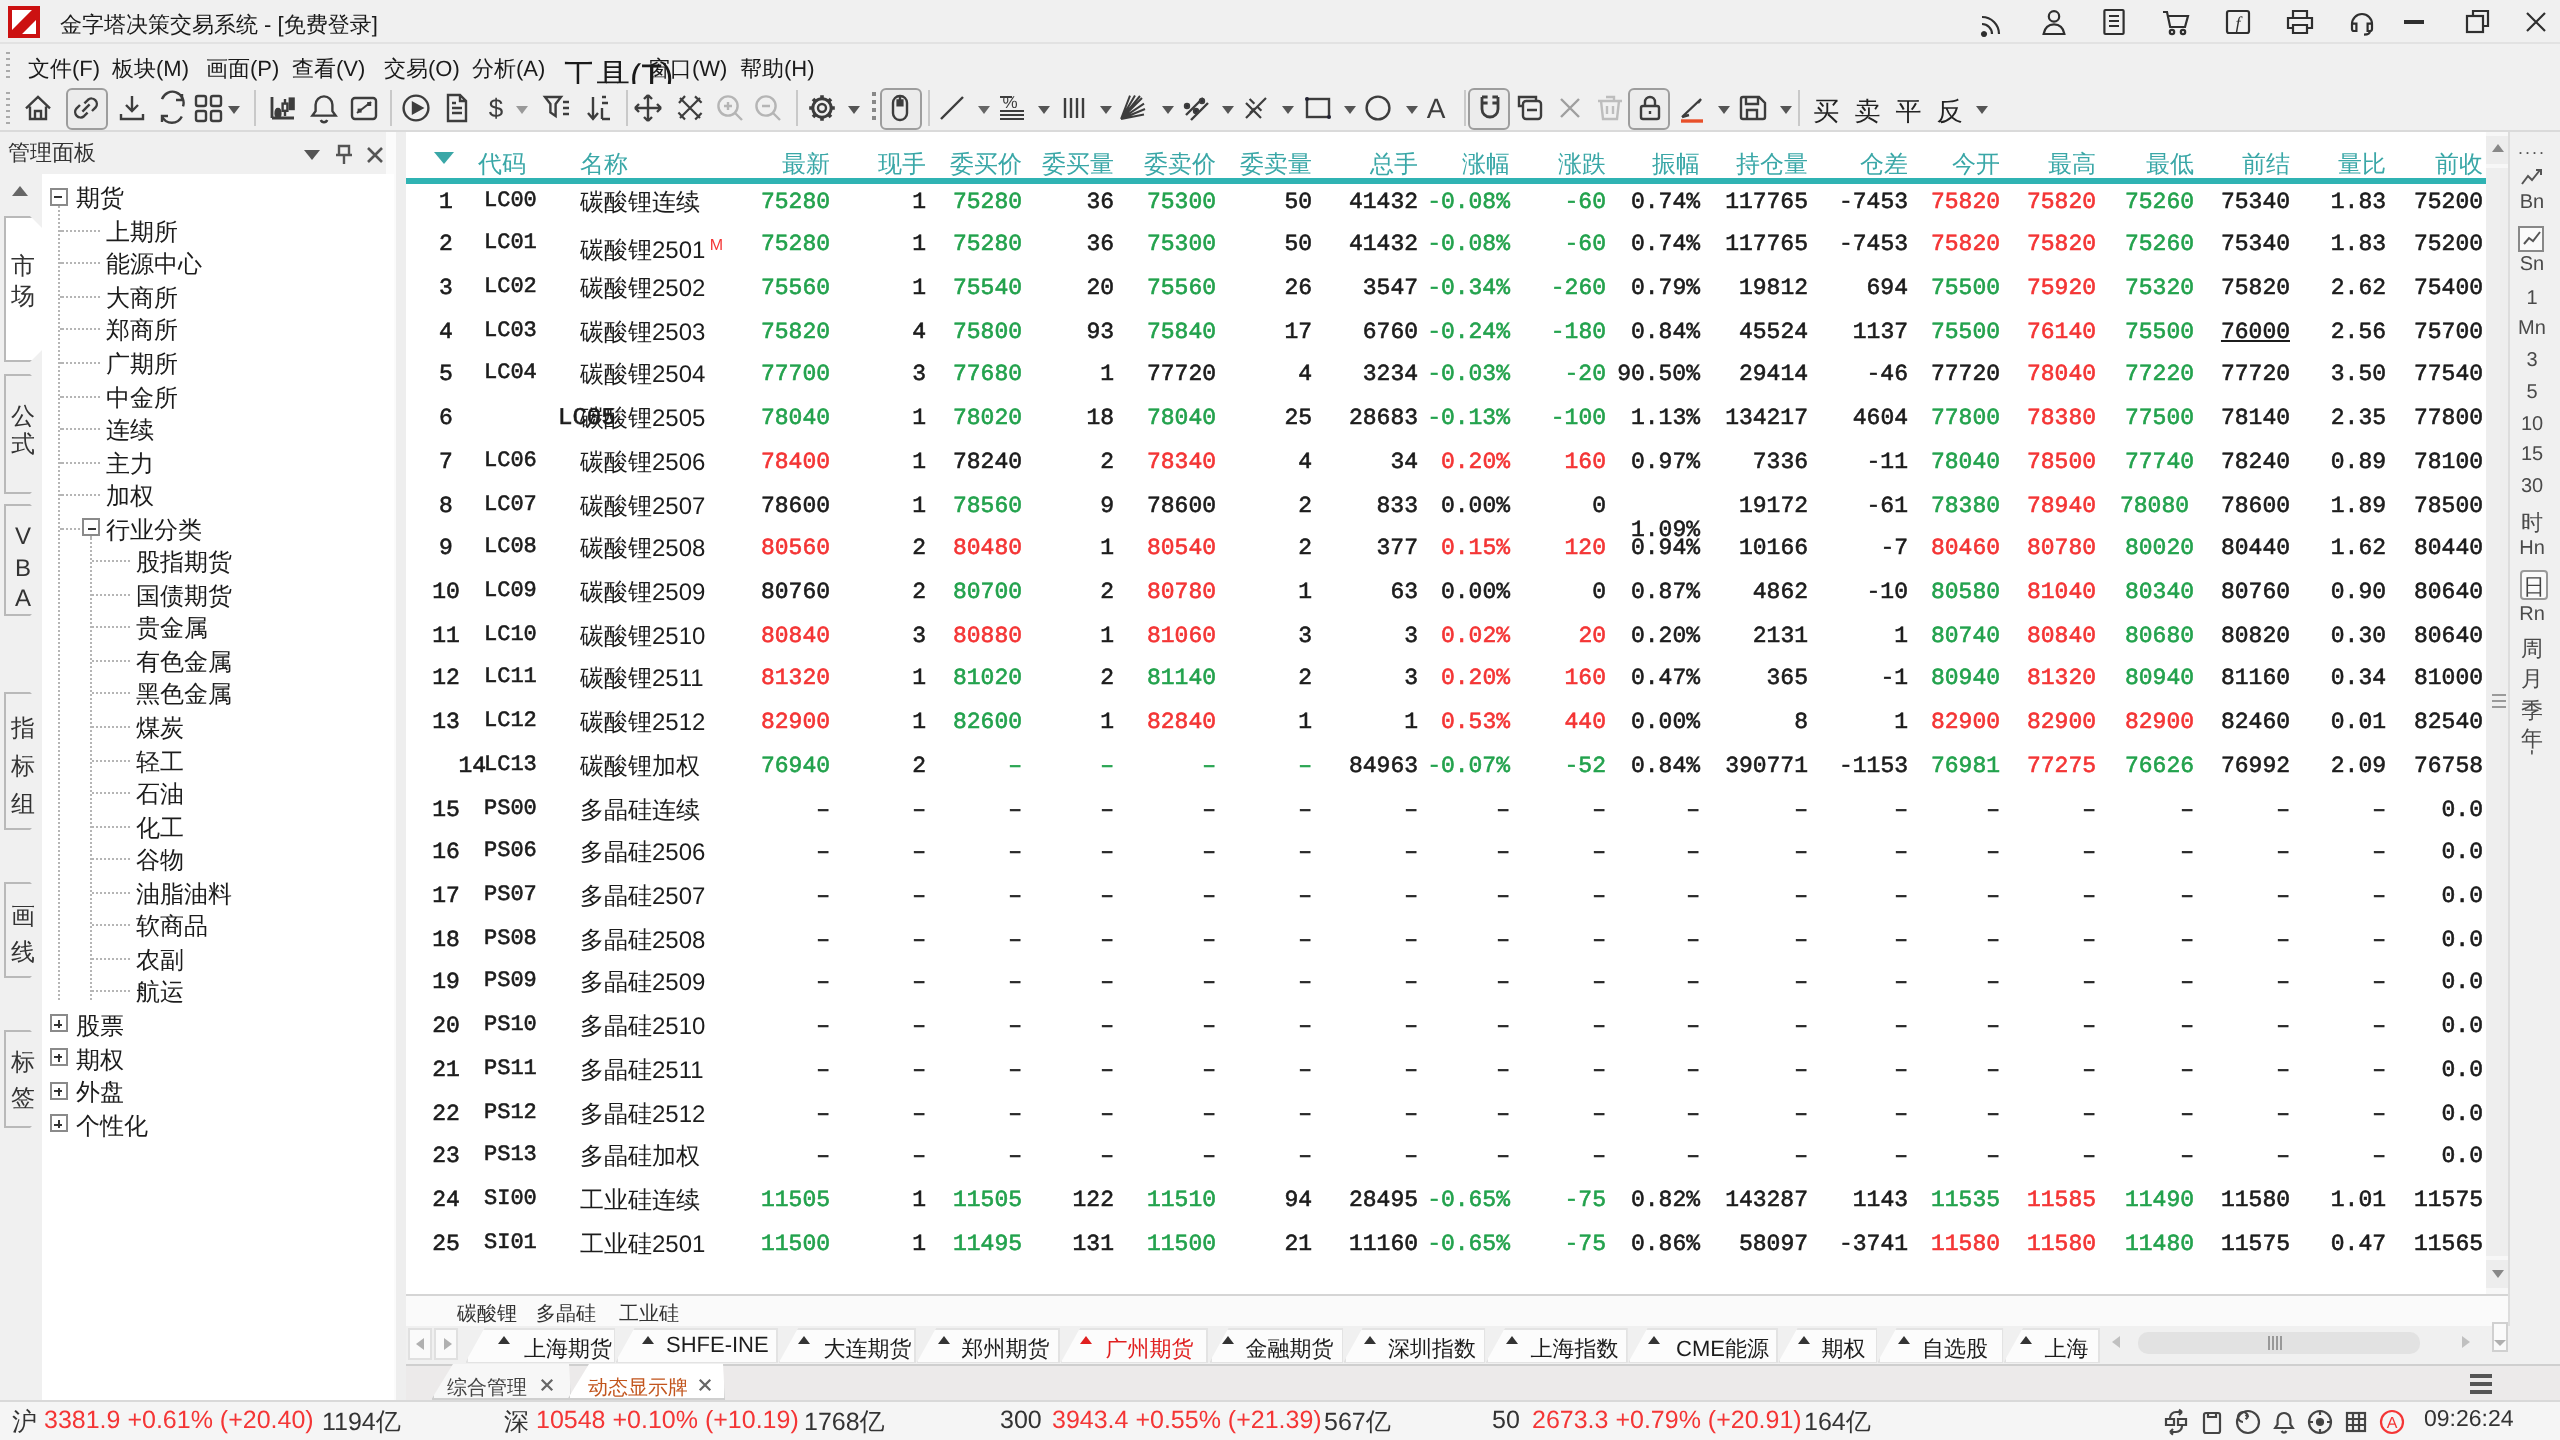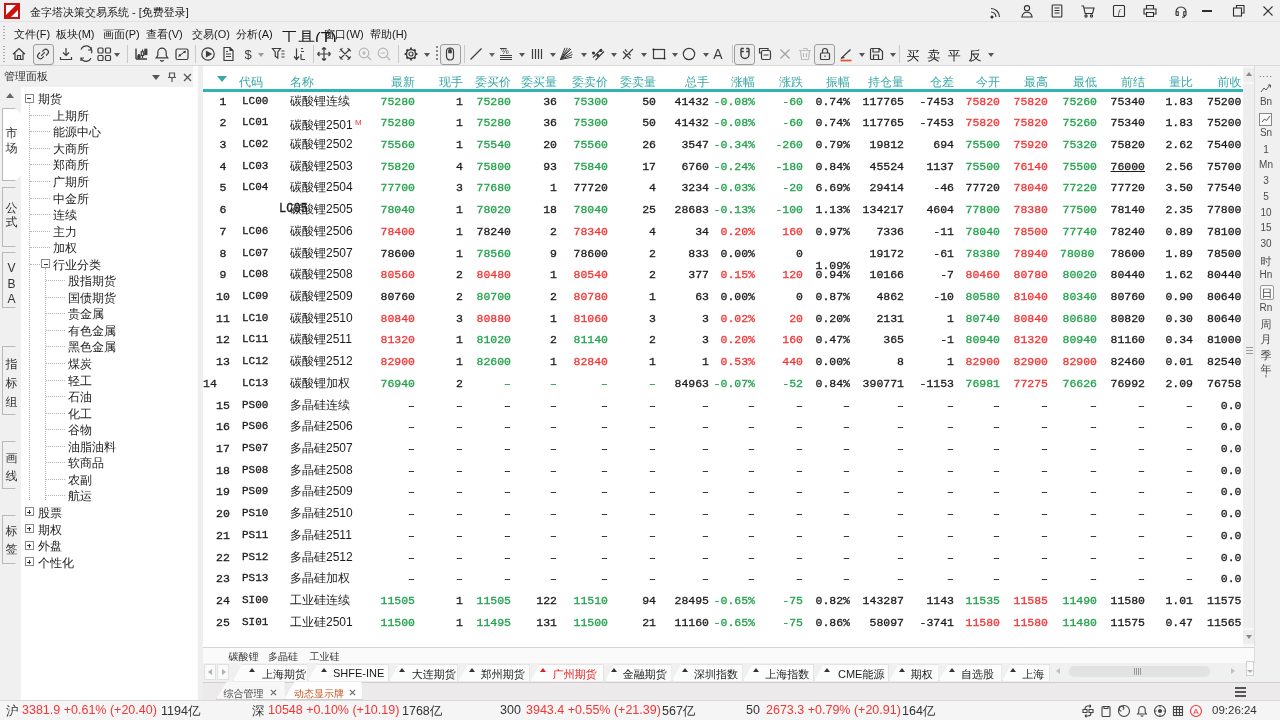--- a/index.html
+++ b/index.html
@@ -461,7 +461,7 @@
       <div class="abs" style="right:533.5px;top:0;font-size:11.5px;font-family:'Liberation Mono',monospace;-webkit-text-stroke:0.3px #1c1c1c;color:#1c1c1c;">3234</div>
       <div class="abs" style="right:487.5px;top:0;font-size:11.5px;font-family:'Liberation Mono',monospace;-webkit-text-stroke:0.3px #23a24d;color:#23a24d;">-0.03%</div>
       <div class="abs" style="right:439.5px;top:0;font-size:11.5px;font-family:'Liberation Mono',monospace;-webkit-text-stroke:0.3px #23a24d;color:#23a24d;">-20</div>
-      <div class="abs" style="right:392.5px;top:0;font-size:11.5px;font-family:'Liberation Mono',monospace;-webkit-text-stroke:0.3px #1c1c1c;color:#1c1c1c;">6.69%</div>
+      <div class="abs" style="right:392.5px;top:0;font-size:11.5px;font-family:'Liberation Mono',monospace;-webkit-text-stroke:0.3px #1c1c1c;color:#1c1c1c;">90.50%</div>
       <div class="abs" style="right:338.5px;top:0;font-size:11.5px;font-family:'Liberation Mono',monospace;-webkit-text-stroke:0.3px #1c1c1c;color:#1c1c1c;">29414</div>
       <div class="abs" style="right:288.5px;top:0;font-size:11.5px;font-family:'Liberation Mono',monospace;-webkit-text-stroke:0.3px #1c1c1c;color:#1c1c1c;">-46</div>
       <div class="abs" style="right:242.5px;top:0;font-size:11.5px;font-family:'Liberation Mono',monospace;-webkit-text-stroke:0.3px #1c1c1c;color:#1c1c1c;">77720</div>

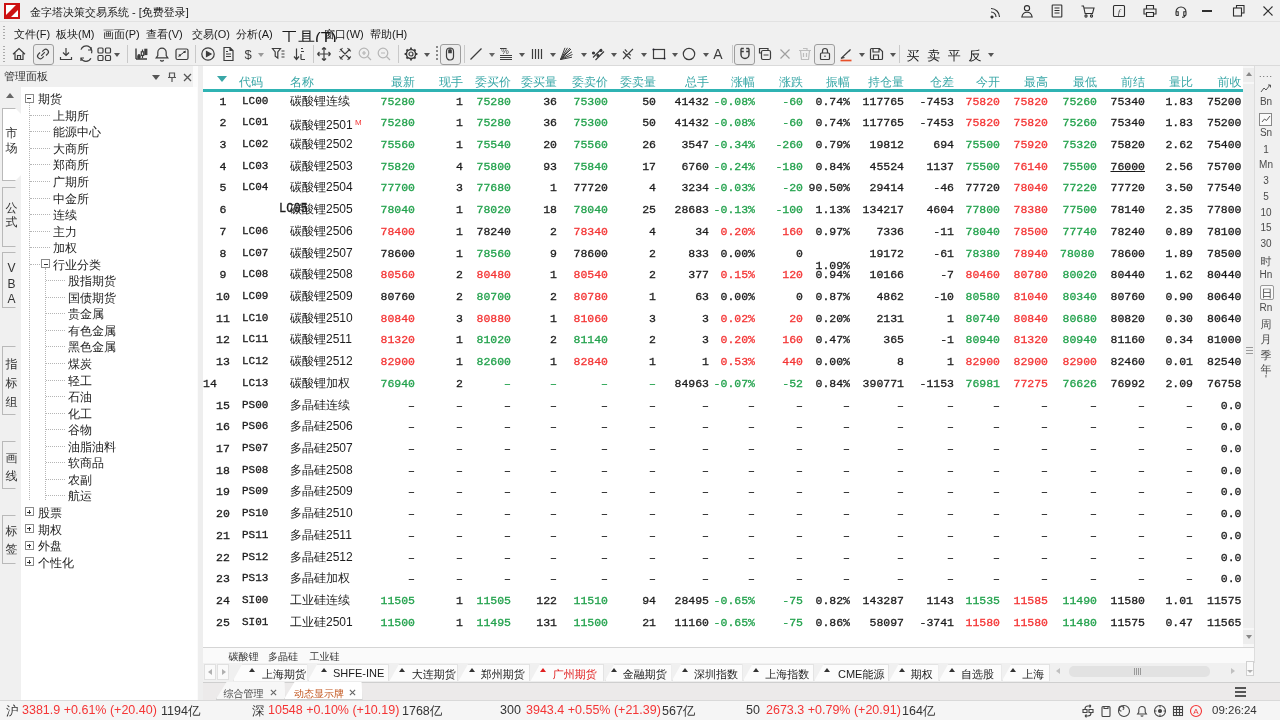--- a/index.html
+++ b/index.html
@@ -656,7 +656,7 @@
       <div class="abs" style="right:1.0px;top:0;font-size:11.5px;font-family:'Liberation Mono',monospace;-webkit-text-stroke:0.3px #1c1c1c;color:#1c1c1c;">82540</div>
     </div>
     <div class="abs" style="left:0;top:306.86px;width:1039.5px;height:21.72px;line-height:21.72px;">
-      <div class="abs" style="left:0px;top:0;width:40px;text-align:left;font-size:11.5px;font-family:'Liberation Mono',monospace;-webkit-text-stroke:0.3px #1c1c1c;">14</div>
+      <div class="abs" style="left:0px;top:0;width:40px;text-align:right;font-size:11.5px;font-family:'Liberation Mono',monospace;-webkit-text-stroke:0.3px #1c1c1c;">14</div>
       <div class="abs" style="left:39px;top:0;font-size:11px;font-family:'Liberation Mono',monospace;-webkit-text-stroke:0.3px #1c1c1c;">LC13</div>
       <div class="abs" style="left:87px;top:0;font-size:12px;">碳酸锂加权</div>
       <div class="abs" style="right:827.5px;top:0;font-size:11.5px;font-family:'Liberation Mono',monospace;-webkit-text-stroke:0.3px #23a24d;color:#23a24d;">76940</div>

